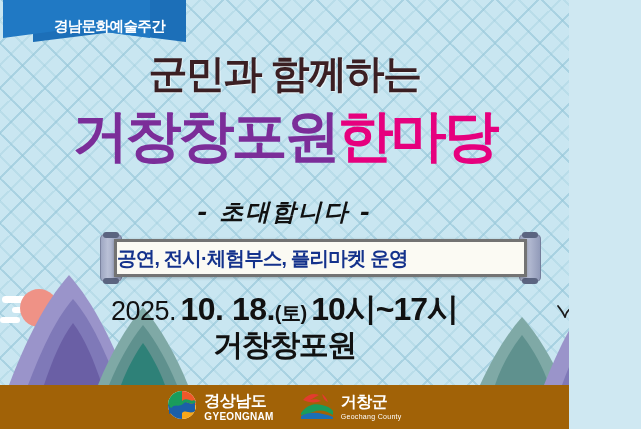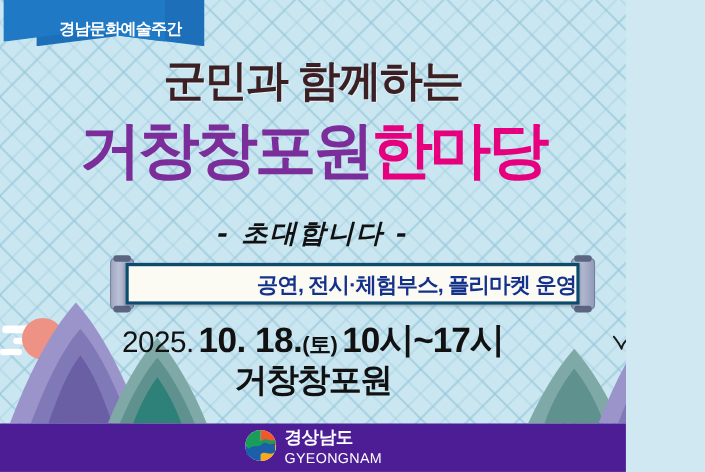--- a/index.html
+++ b/index.html
@@ -102,9 +102,9 @@
   .scroll-paper{
     position:absolute;left:14px;right:14px;top:5px;bottom:5px;
     background:#fbfaf3;
-    border:3px solid #0c4a6e;
+    border:3px solid #737373;
     box-shadow:0 1px 3px rgba(0,0,0,.25);
-    display:flex;align-items:center;justify-content:flex-end;
+    display:flex;align-items:center;justify-content:flex-start;
   }
   .scroll-text{
     color:#14328c;font-size:19.5px;font-weight:bold;letter-spacing:-.8px;

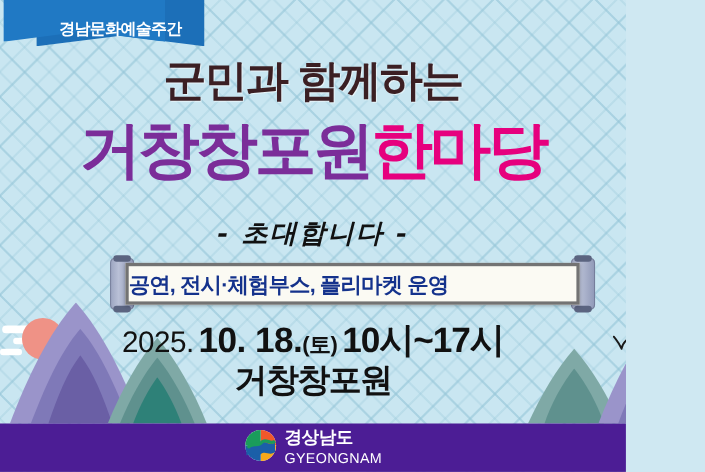--- a/index.html
+++ b/index.html
@@ -129,7 +129,7 @@
   
   .footer{
     position:absolute;left:0;right:0;bottom:0;height:44px;
-    background:#4c1d95;display:flex;align-items:center;justify-content:center;gap:26px;
+    background:#a16207;display:flex;align-items:center;justify-content:center;gap:26px;
   }
   .logo{display:flex;align-items:center;gap:7px;}
   .logo-text{display:flex;flex-direction:column;line-height:1;}

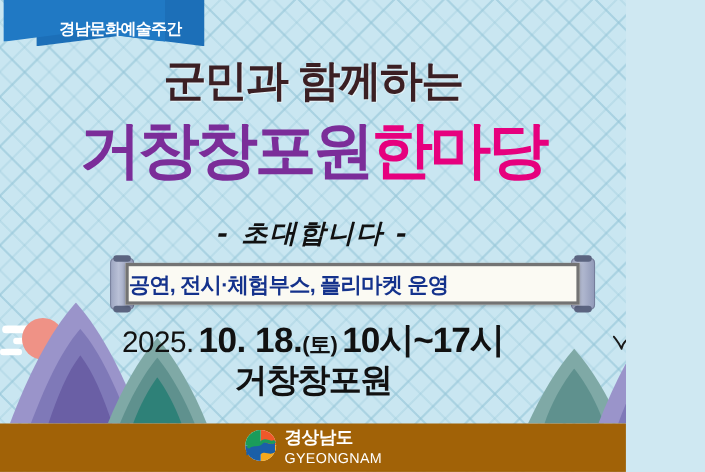--- a/index.html
+++ b/index.html
@@ -265,6 +265,20 @@
       </span>
     </div>
 
+    <div class="logo">
+      <span>
+        <svg width="34" height="28" viewBox="0 0 34 28">
+          <path d="M3 9 C8 3 14 2 19 4 C16 6 13 7 10 9 C14 8 18 8 21 10 C16 12 9 12 3 9 Z" fill="#e23c2e"></path>
+          <path d="M22 3 C25 5 27 8 28 11 C25 10 23 7 22 3 Z" fill="#e23c2e"></path>
+          <path d="M1 22 C7 14 14 12 22 14 C27 15 31 17 33 20 L33 24 C27 20 20 18 13 21 C8 23 4 24 1 24 Z" fill="#1a9c5b"></path>
+          <path d="M1 25 C8 21 16 21 23 23 C28 24 31 25 33 26 L33 28 L1 28 Z" fill="#1b6fb5"></path>
+        </svg>
+      </span>
+      <span class="logo-text">
+        <span class="logo-kr">거창군</span>
+        <span class="logo-en thin">Geochang County</span>
+      </span>
+    </div>
 
   </div>
 

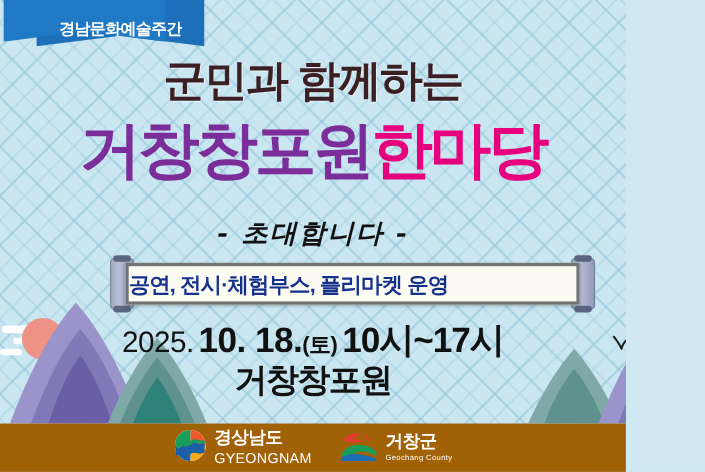--- a/index.html
+++ b/index.html
@@ -134,7 +134,7 @@
   .logo{display:flex;align-items:center;gap:7px;}
   .logo-text{display:flex;flex-direction:column;line-height:1;}
   .logo-kr{color:#ffffff;font-size:16px;font-weight:bold;letter-spacing:-.5px;}
-  .logo-en{color:#ffffff;font-size:13px;font-weight:normal;letter-spacing:.3px;margin-top:3px;}
+  .logo-en{color:#ffffff;font-size:10px;font-weight:bold;letter-spacing:.3px;margin-top:3px;}
   .logo-en.thin{font-weight:normal;font-size:7px;}
 </style>
 </head>

